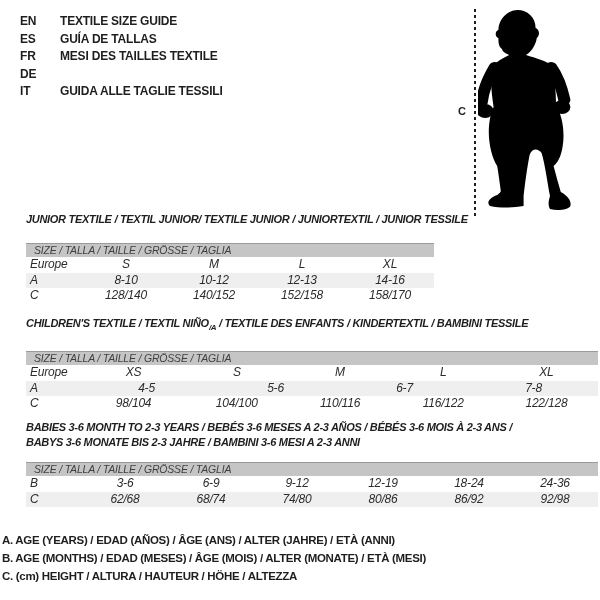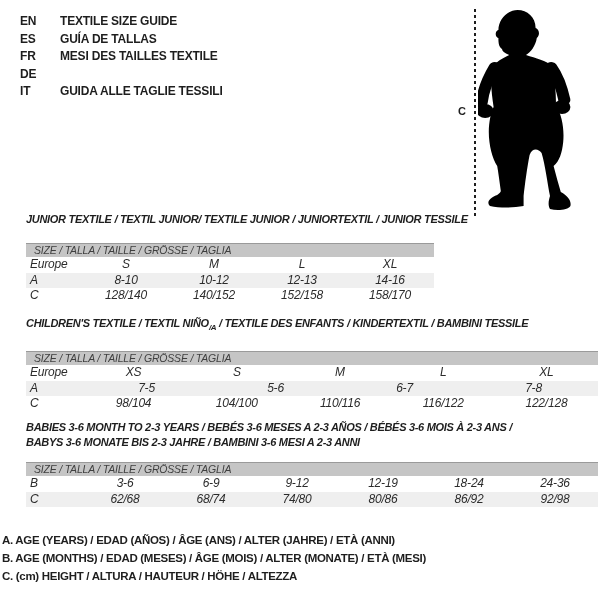--- a/index.html
+++ b/index.html
@@ -156,7 +156,7 @@
         </div>
         <div class="trow alt">
           <div class="tcell label">A</div>
-          <div class="tcell">7-5</div>
+          <div class="tcell">4-5</div>
           <div class="tcell">5-6</div>
           <div class="tcell">6-7</div>
           <div class="tcell">7-8</div>

